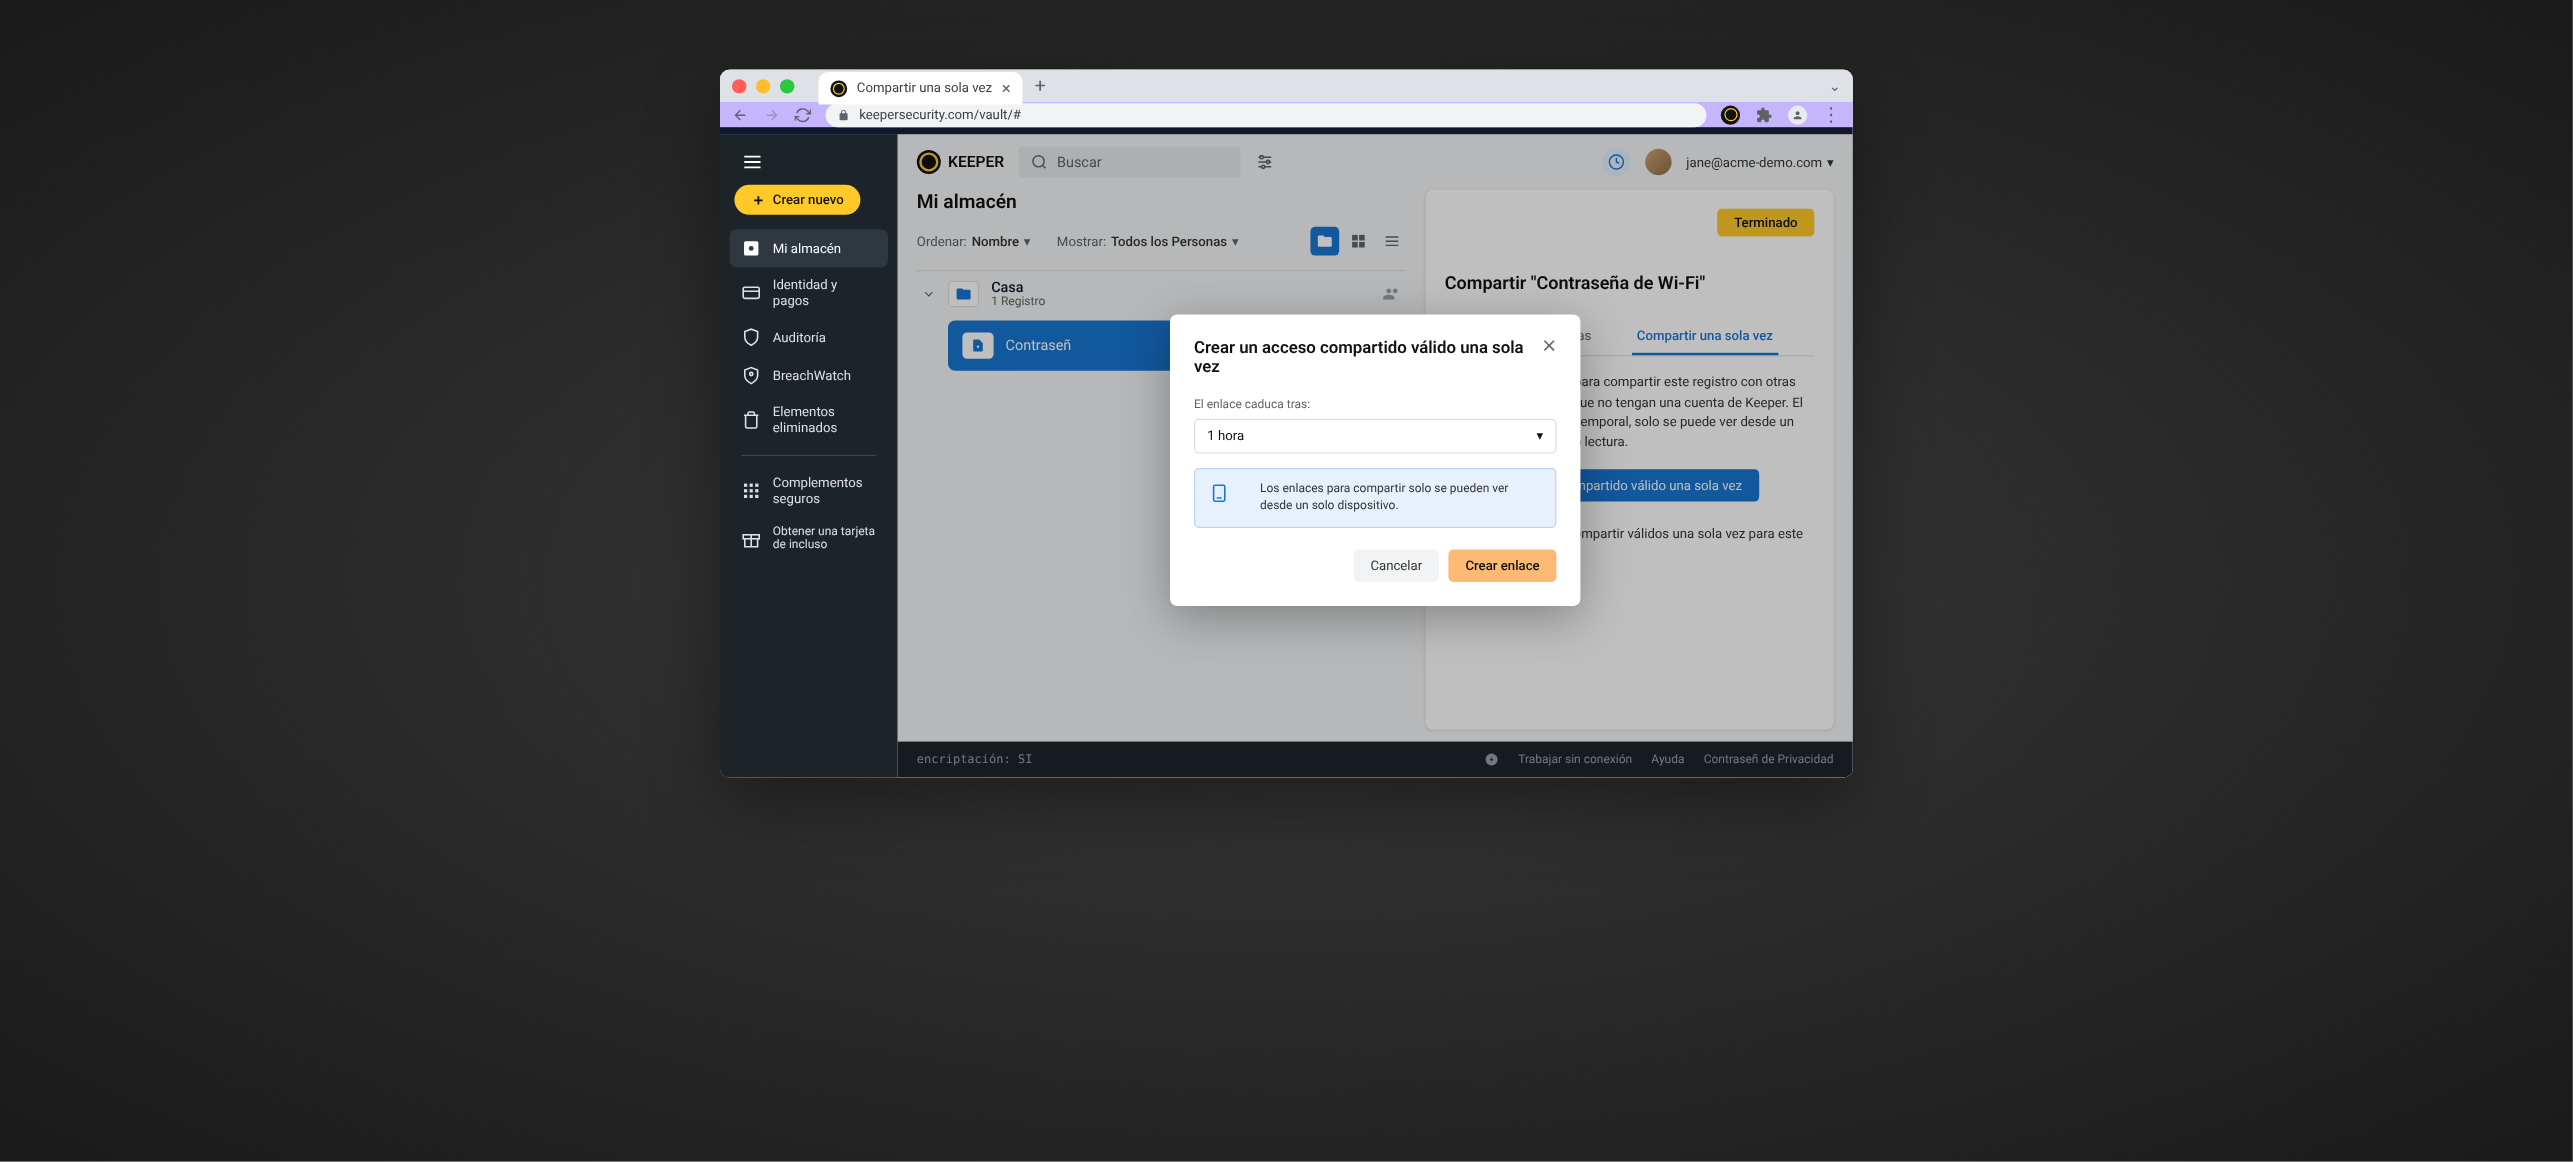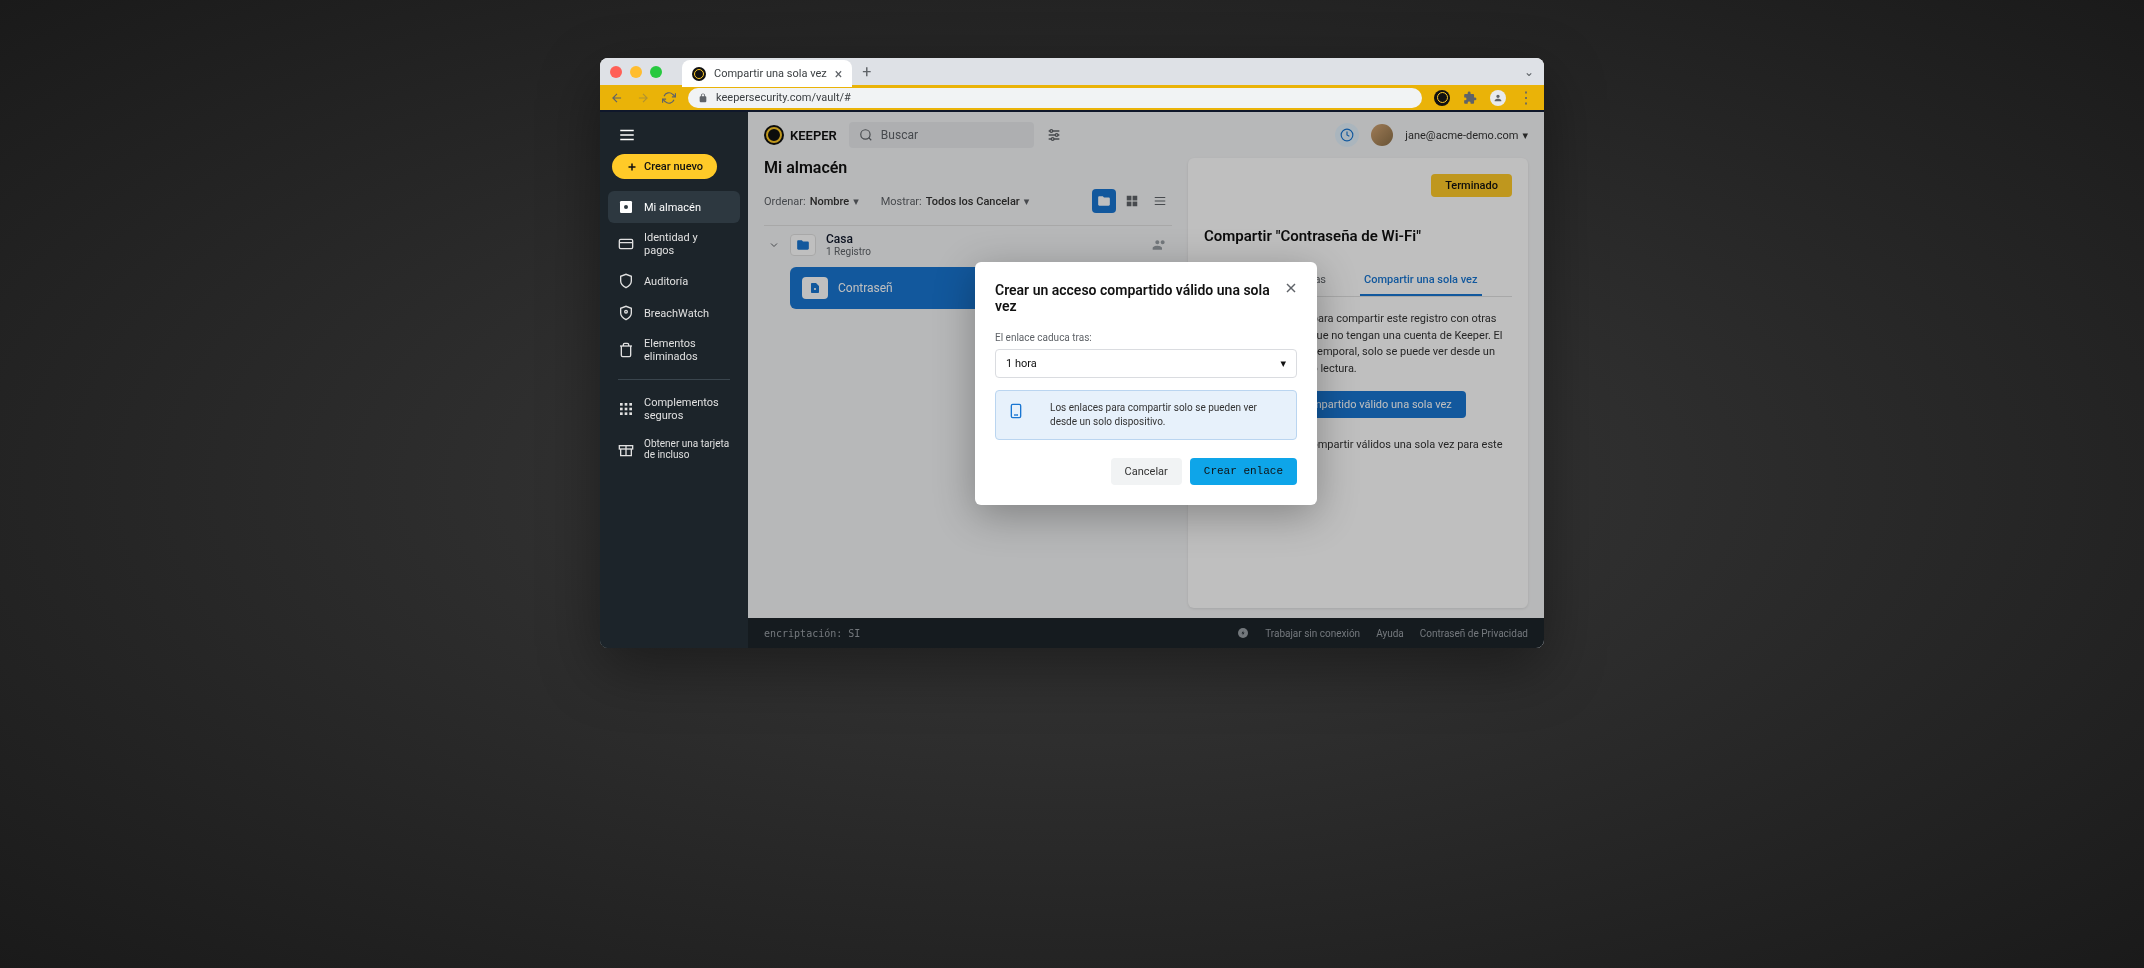--- a/index.html
+++ b/index.html
@@ -112,13 +112,13 @@
     }
     
     .browser-toolbar {
-      background: #eab308;
+      background: #c4b5fd;
       height: 27px;
       display: flex;
       align-items: center;
       padding: 0 10px;
       gap: 12px;
-      border-bottom: 2px solid #0f172a;
+      border-bottom: 6px solid #0f172a;
     }
     
     .nav-btn {

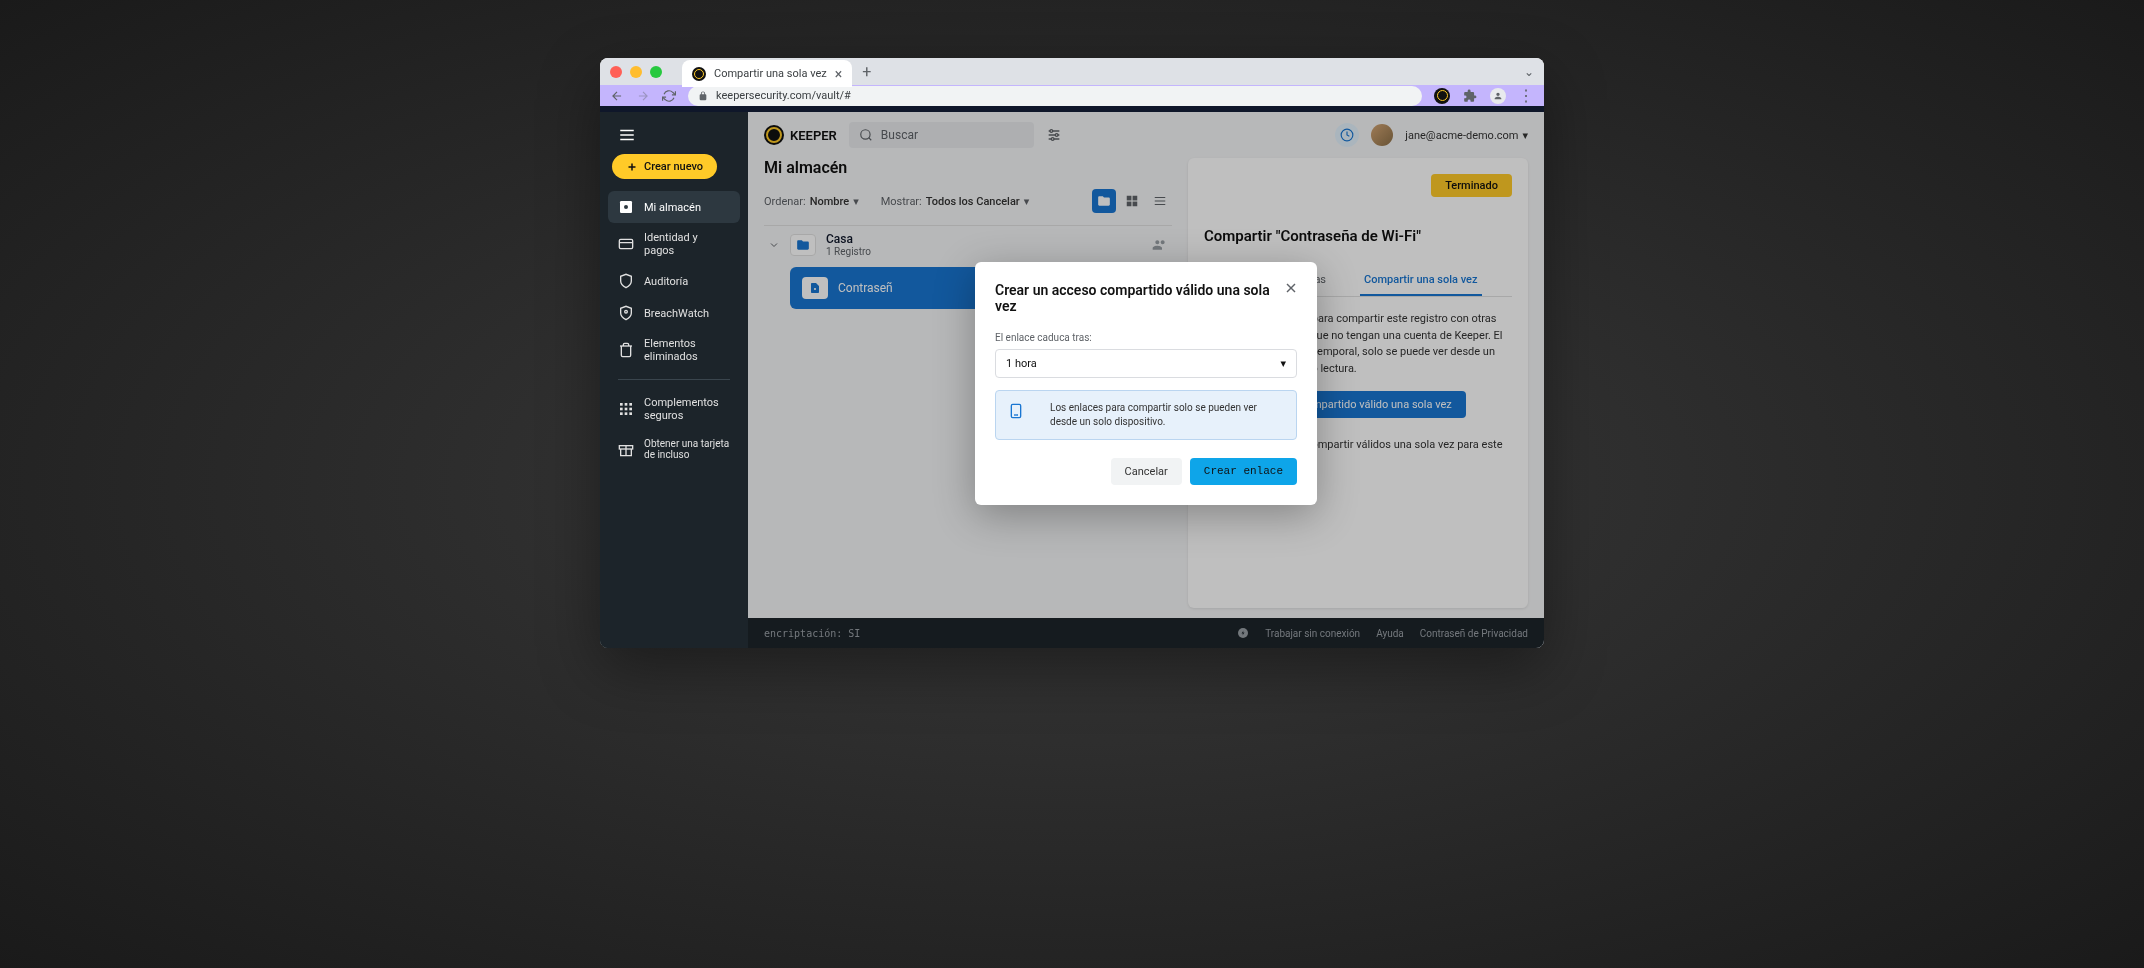--- a/index.html
+++ b/index.html
@@ -901,7 +901,7 @@
             </div>
             <div class="filter-item">
               <span>Mostrar:</span>
-              <b>Todos los Cancelar</b>
+              <b>Todos los Personas</b>
               <span>▾</span>
             </div>
             <div class="view-toggles">

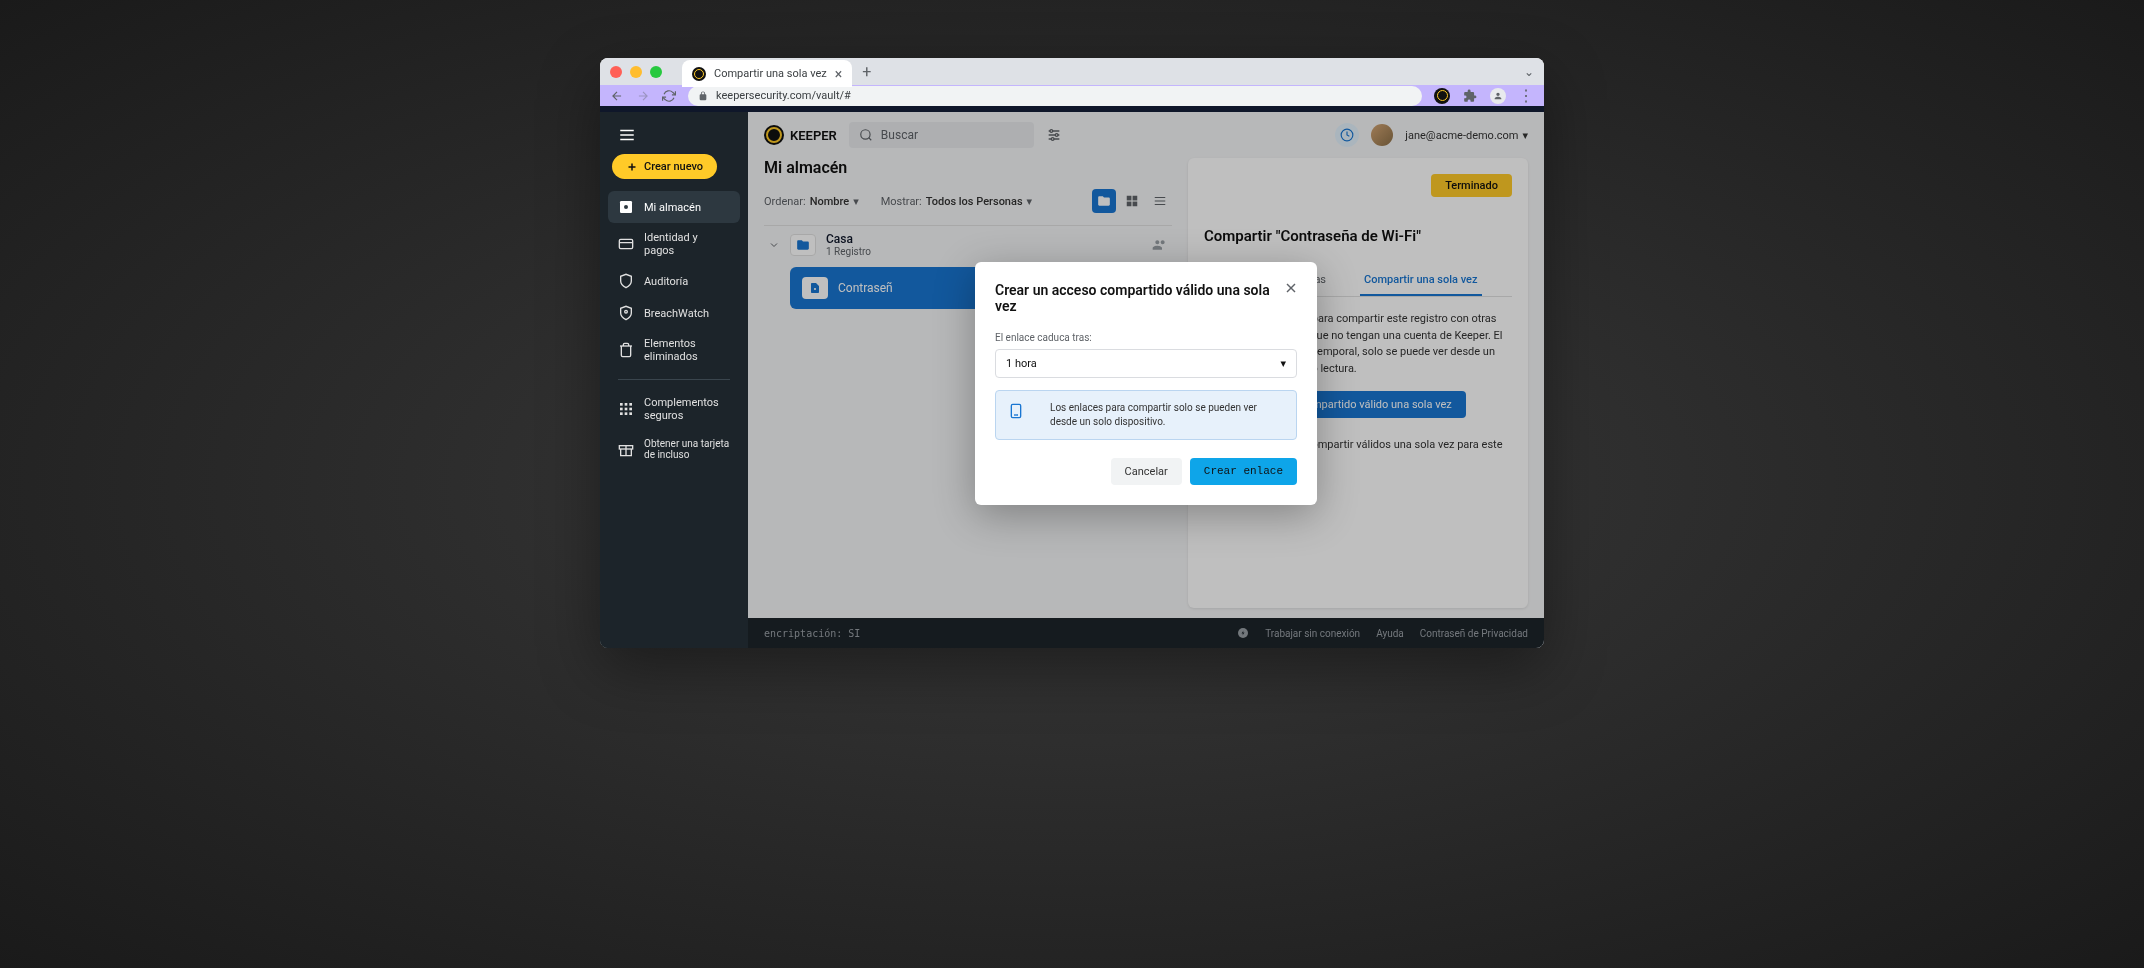--- a/index.html
+++ b/index.html
@@ -679,14 +679,13 @@
     }
     
     .btn-primary {
-      background: #0ea5e9;
+      background: #fdba74;
       color: #111;
       border-radius: 4px;
       padding: 7px 14px;
       font-size: 11px;
       font-weight: 500;
       cursor: pointer;
-      font-family: Liberation Mono, monospace;
     }
     
     svg { display: block; }

